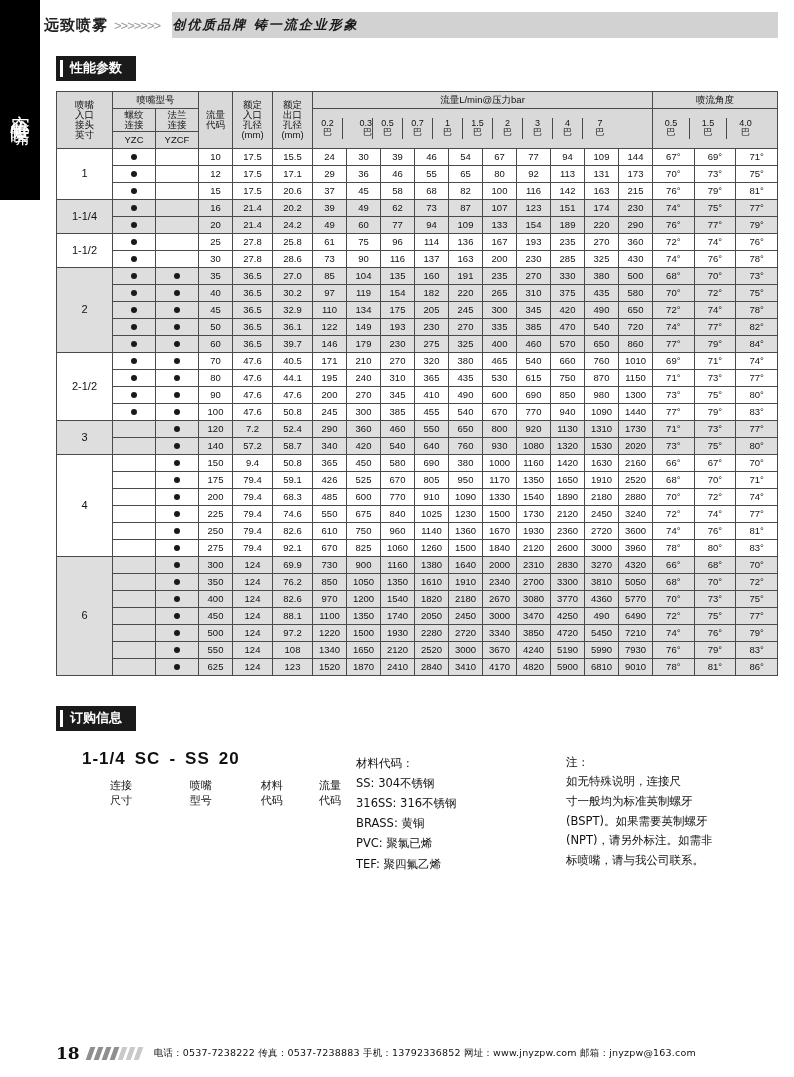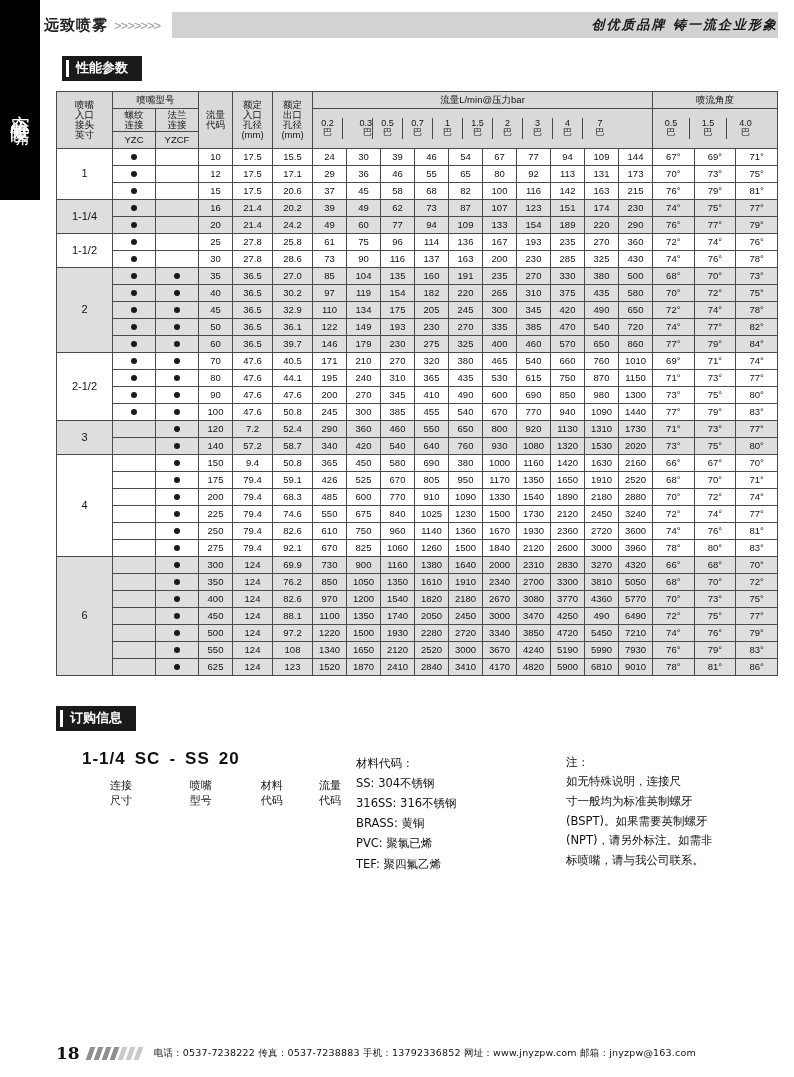--- a/index.html
+++ b/index.html
@@ -70,7 +70,7 @@
     background: #d2d2d2;
     display: flex;
     align-items: center;
-    justify-content: flex-end;
+    justify-content: flex-start;
   }
   .header-bar span {
     font-family: "DejaVu Serif", serif;

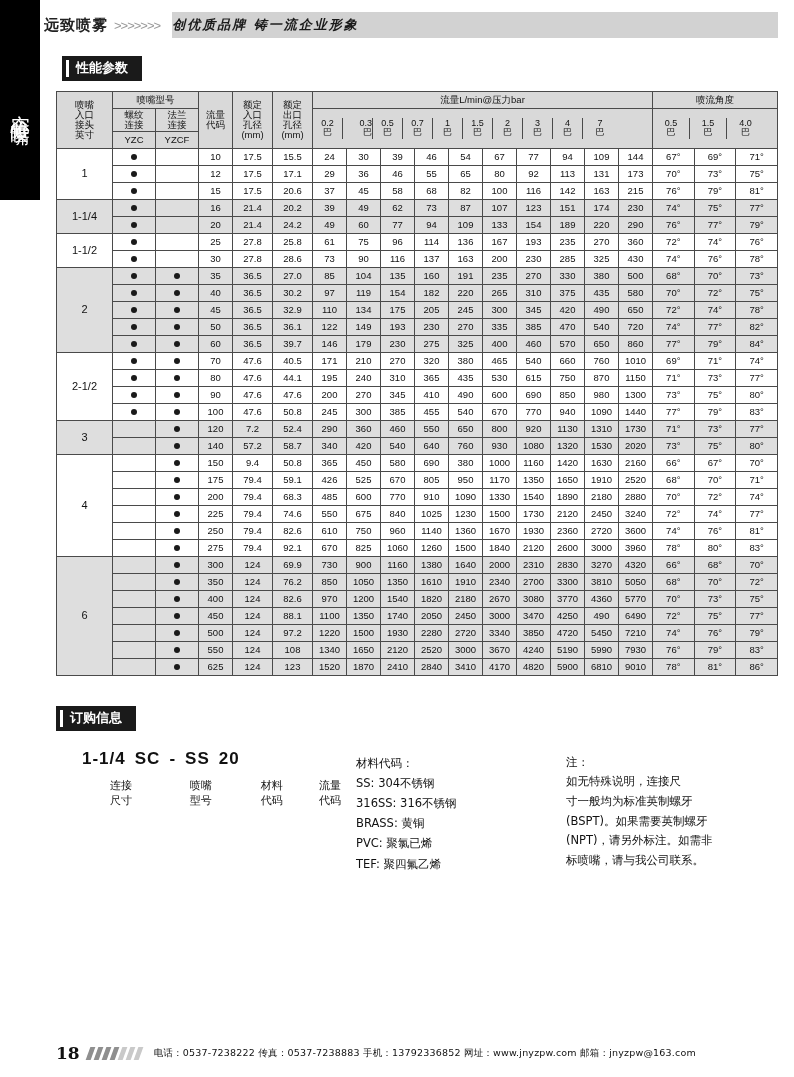--- a/index.html
+++ b/index.html
@@ -100,7 +100,7 @@
     width: 3px;
     background: #fff;
   }
-  .title-wrap { padding-left: 6px; }
+  .title-wrap { padding-left: 0; }
 
   
   table.spec {

